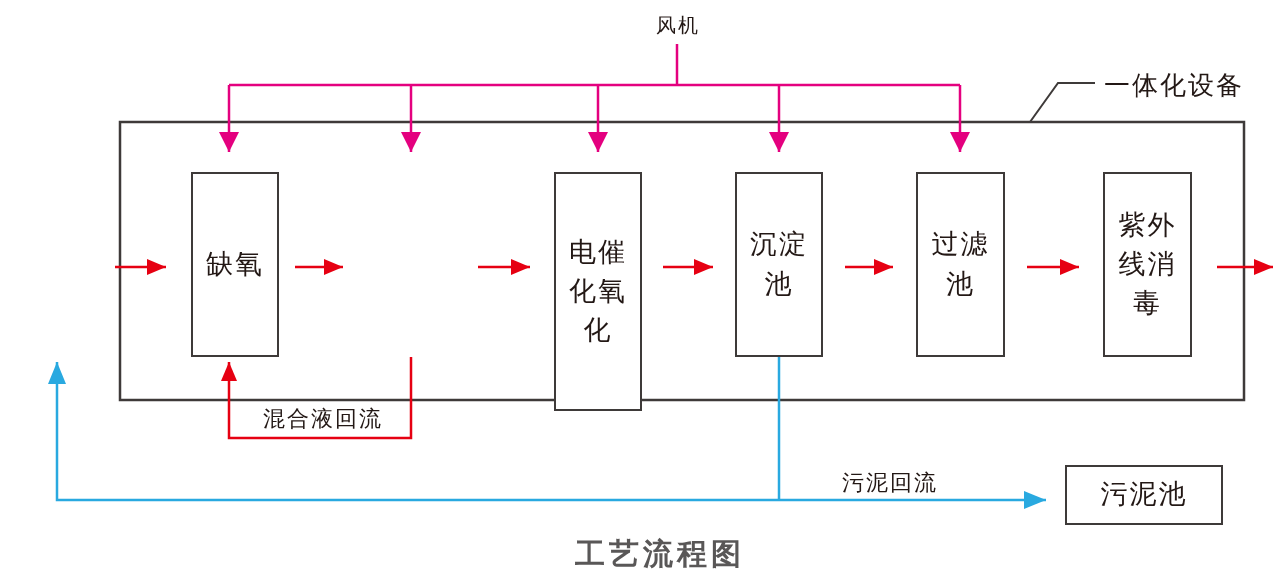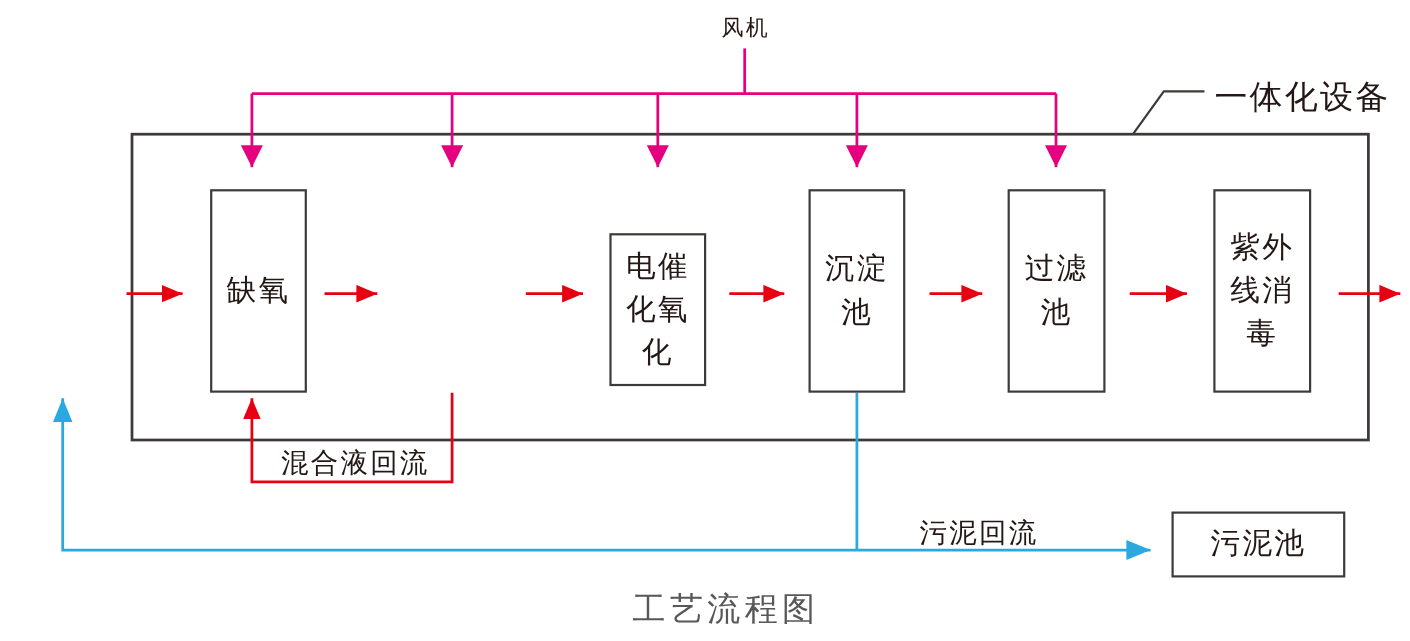--- a/index.html
+++ b/index.html
@@ -56,7 +56,7 @@
     font-size: 20px;
   }
   .integrated-lbl {
-    font-size: 30px;
+    font-size: 26px;
   }
   .title-lbl {
     position: absolute;

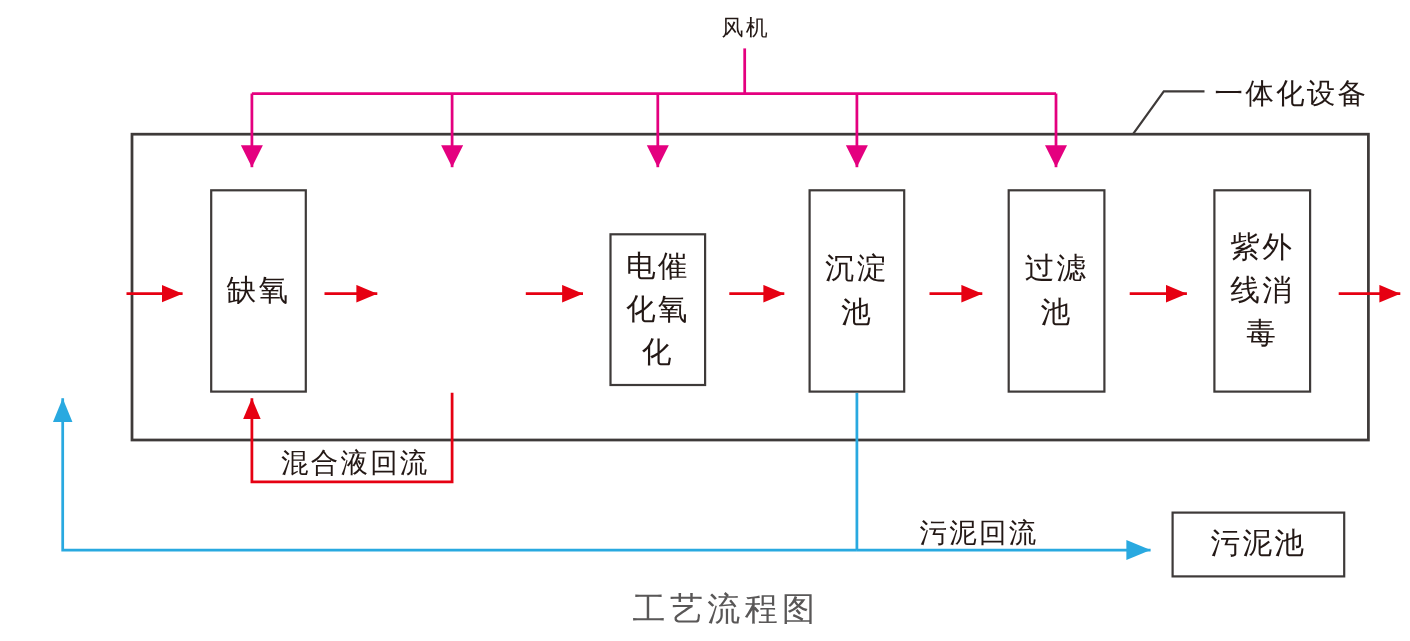--- a/index.html
+++ b/index.html
@@ -127,7 +127,7 @@
   </div>
 
 
-  <div class="pbox" style="left:554px; top:172px; width:88px; height:139px;margin-top:40px;">
+  <div class="pbox" style="left:554px; top:172px; width:88px; height:239px;">
     <div class="lbl">电催化氧化</div>
   </div>
 

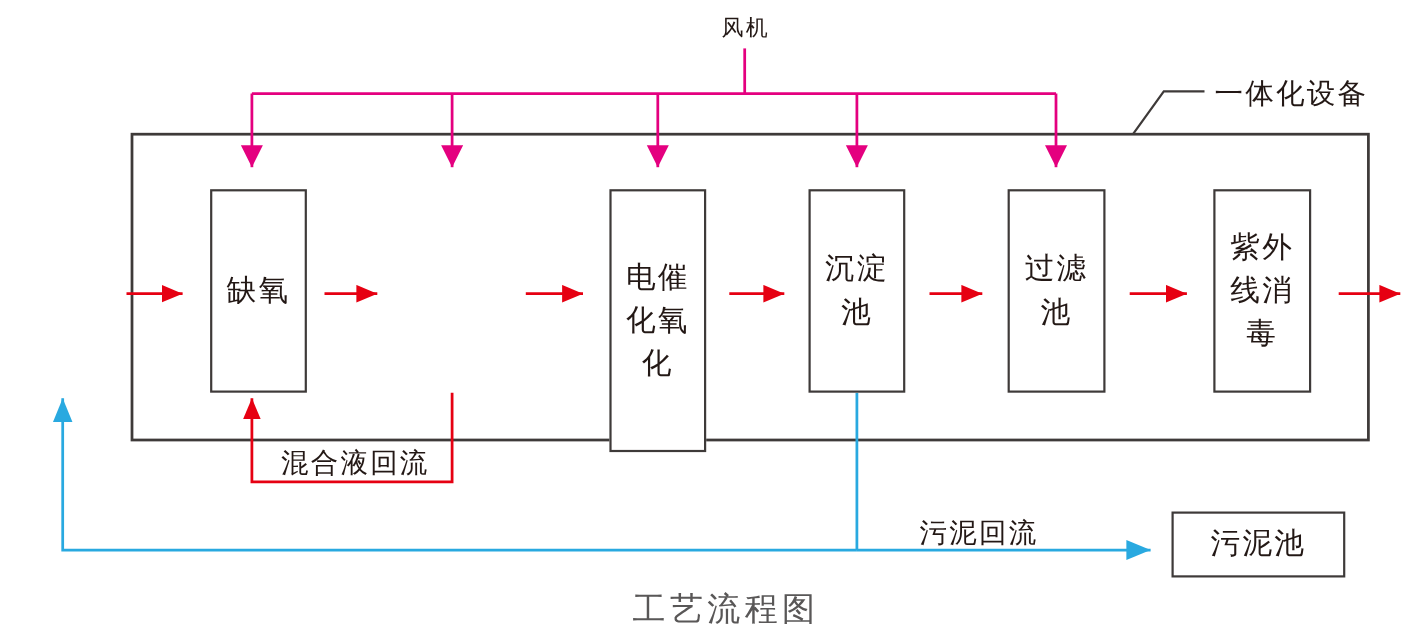--- a/index.html
+++ b/index.html
@@ -47,7 +47,7 @@
   .floatlbl {
     position: absolute;
     color: #231815;
-    font-size: 25px;
+    font-size: 22px;
     letter-spacing: 2px;
     text-align: center;
     white-space: nowrap;

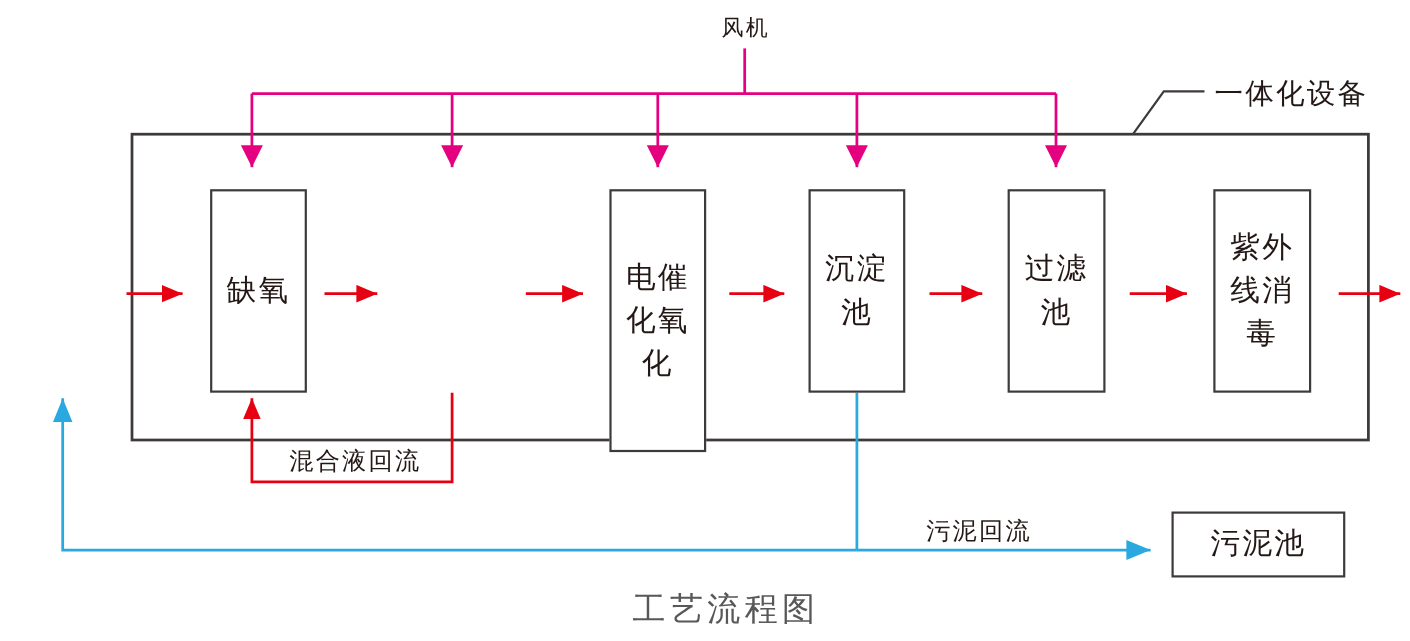--- a/index.html
+++ b/index.html
@@ -65,7 +65,7 @@
     width: 320px;
     text-align: center;
     font-size: 30px;
-    font-weight: normal;
+    font-weight: bold;
     letter-spacing: 4px;
     color: #595757;
     white-space: nowrap;

